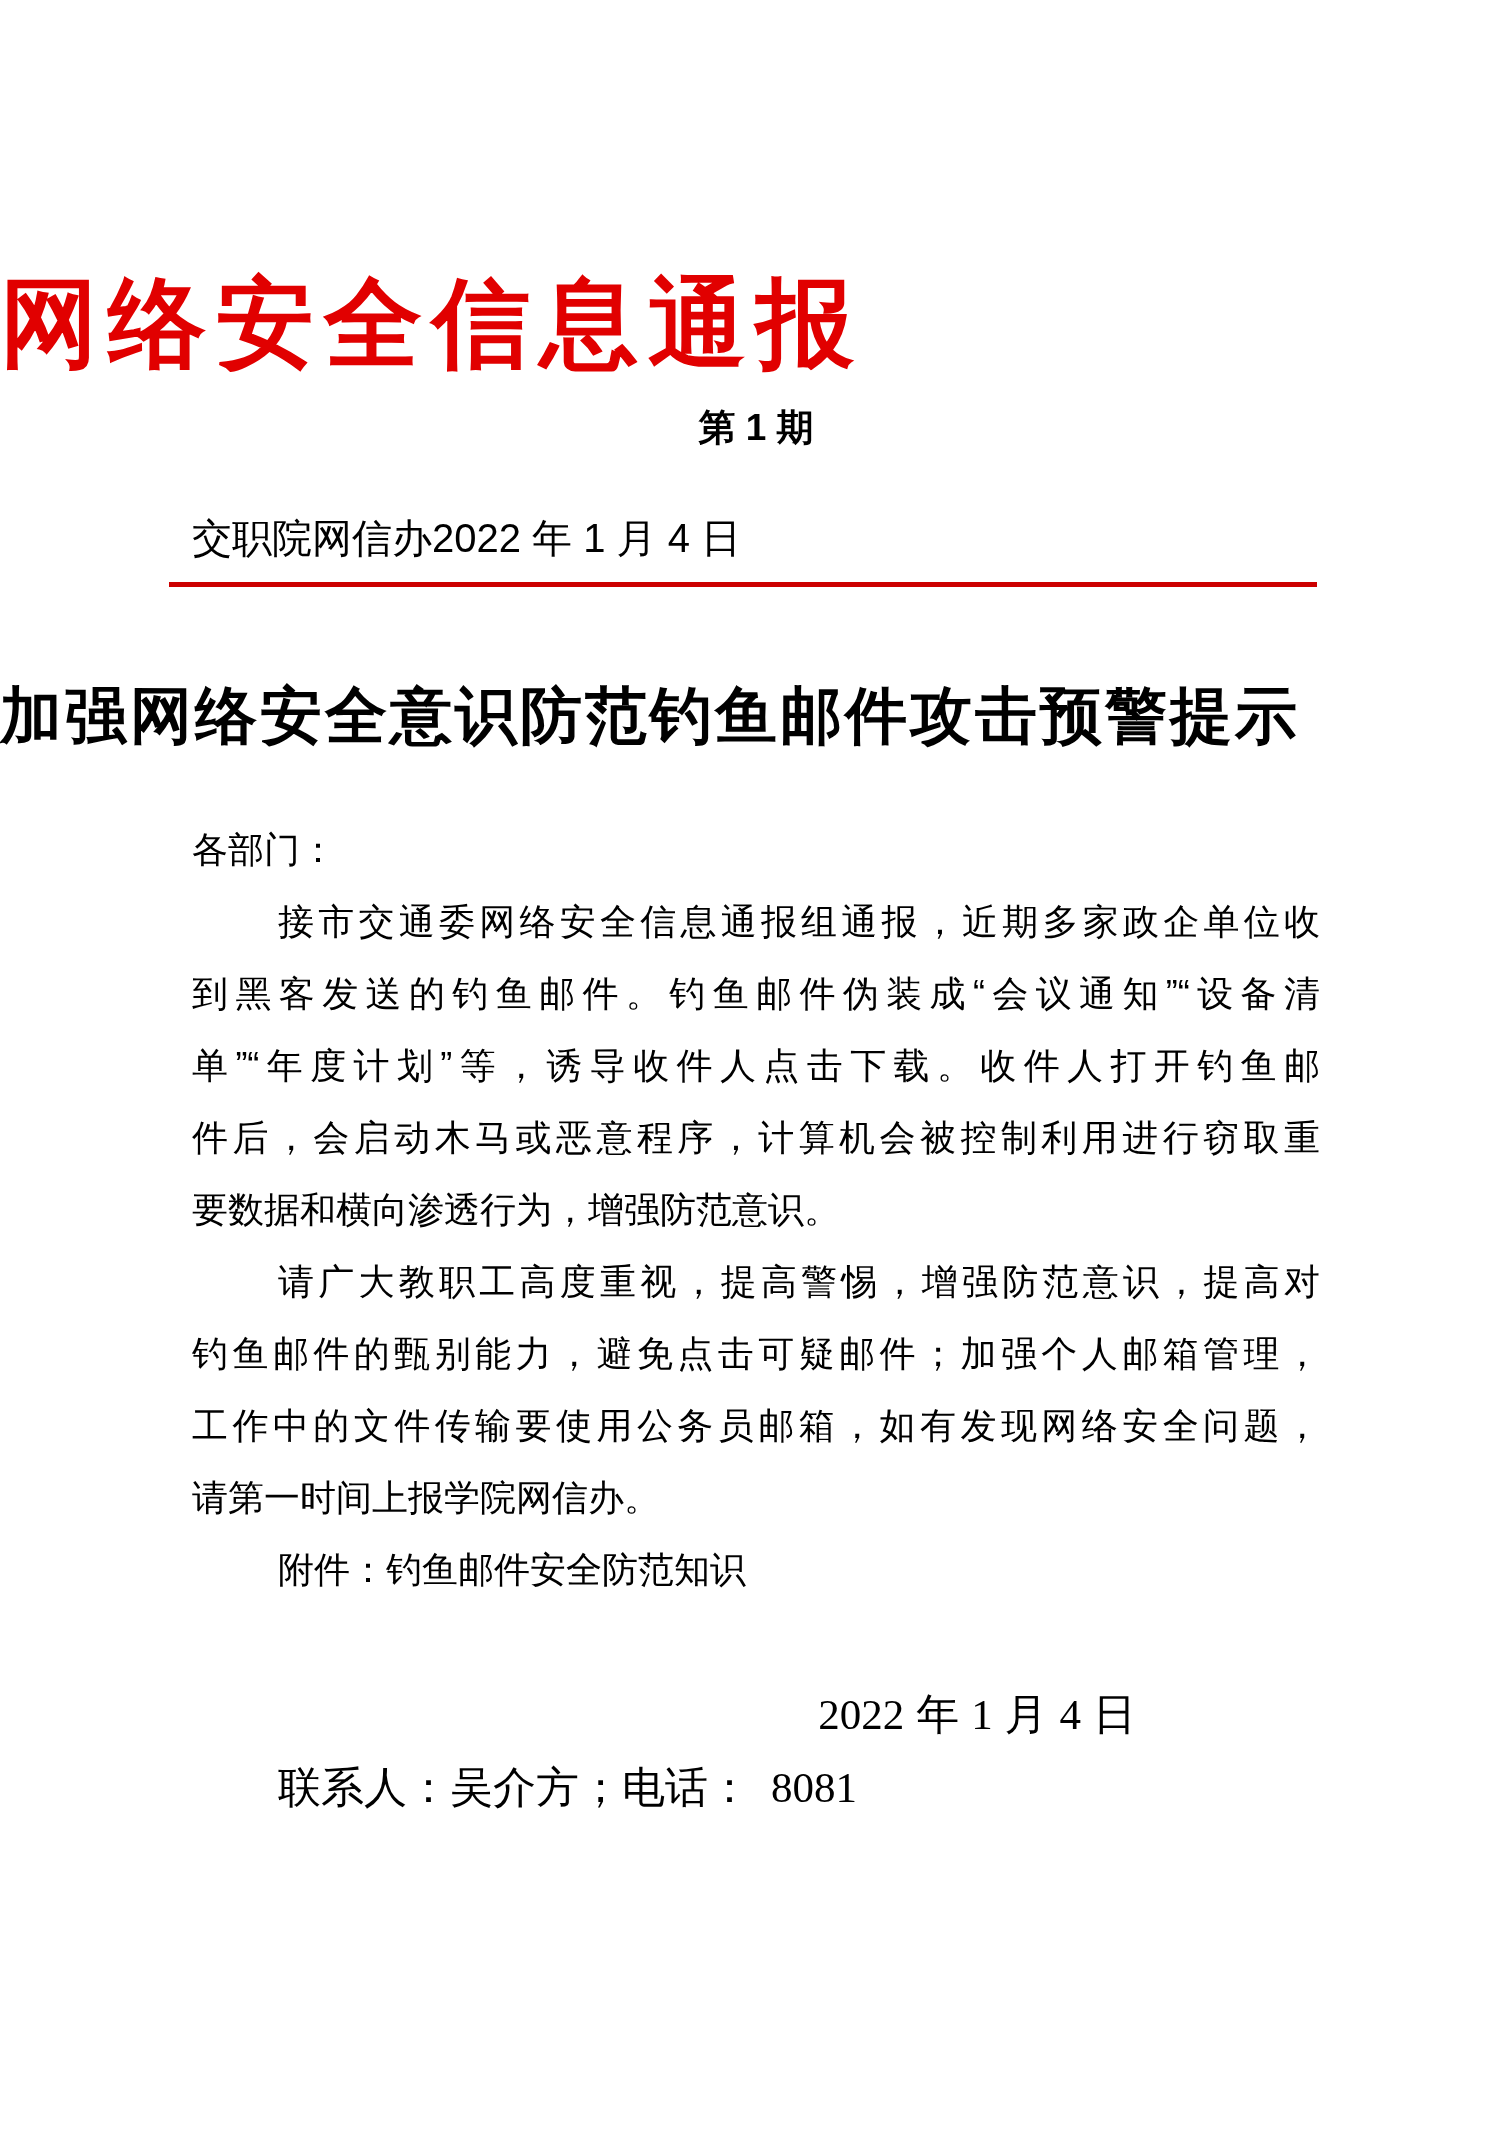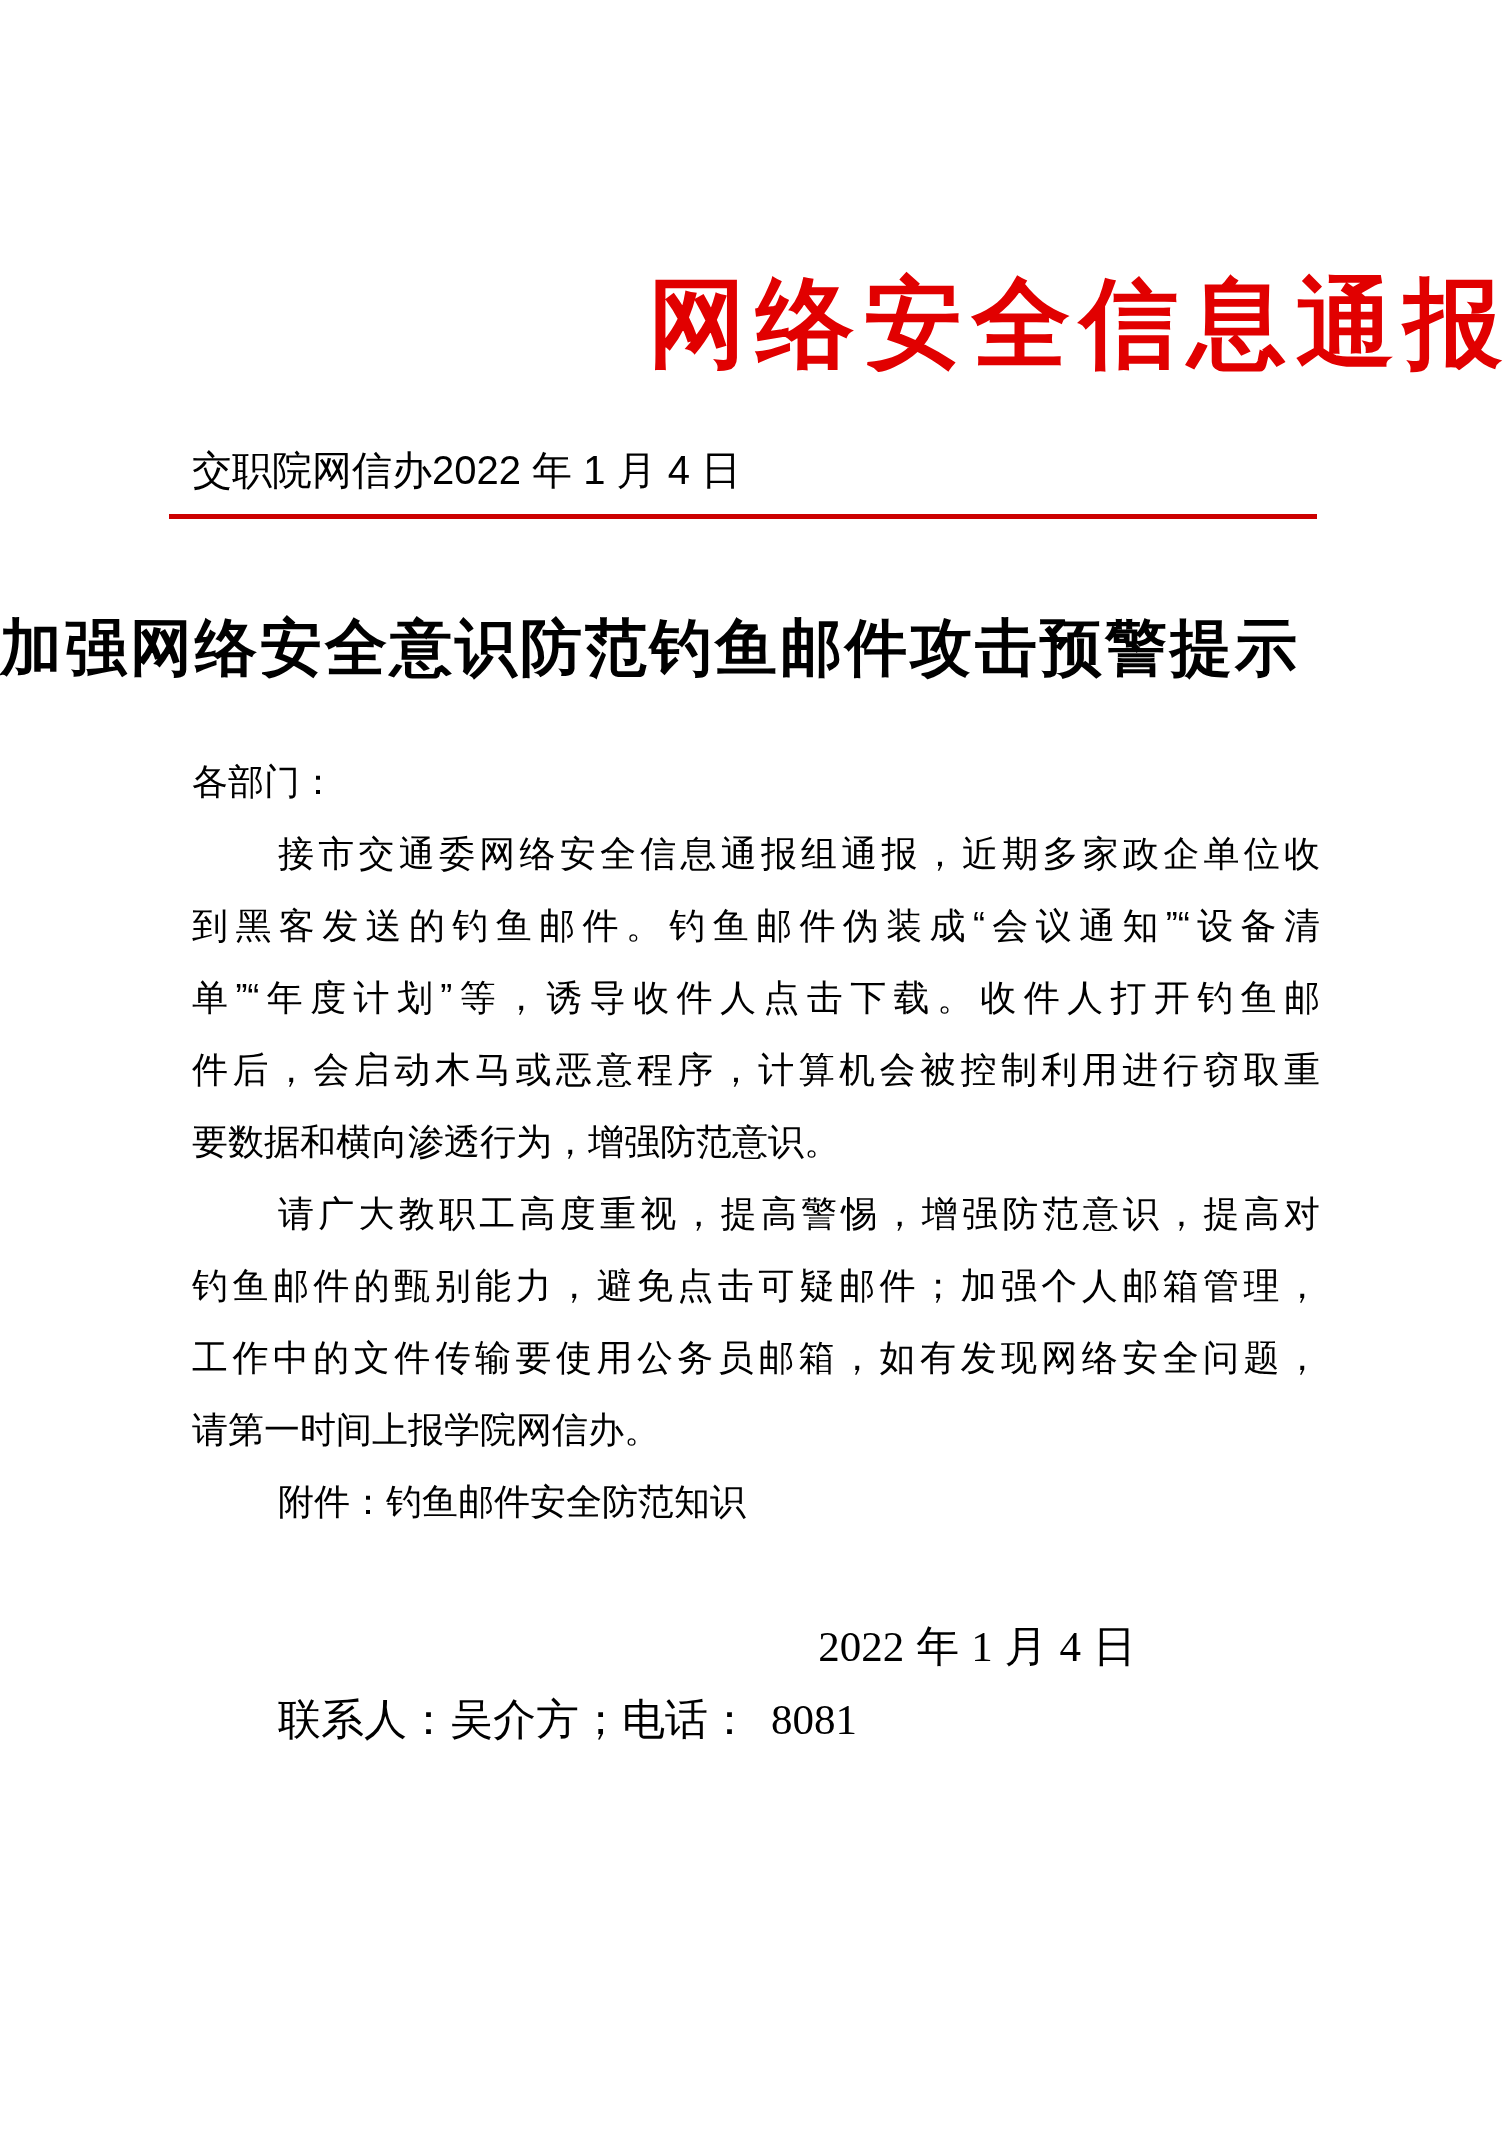--- a/index.html
+++ b/index.html
@@ -15,7 +15,7 @@
   .masthead {
     margin: 0;
     padding-top: 268px;
-    text-align: right;
+    text-align: left;
     font-family: "Liberation Serif", "DejaVu Serif", serif;
     font-weight: bold;
     font-size: 98px;

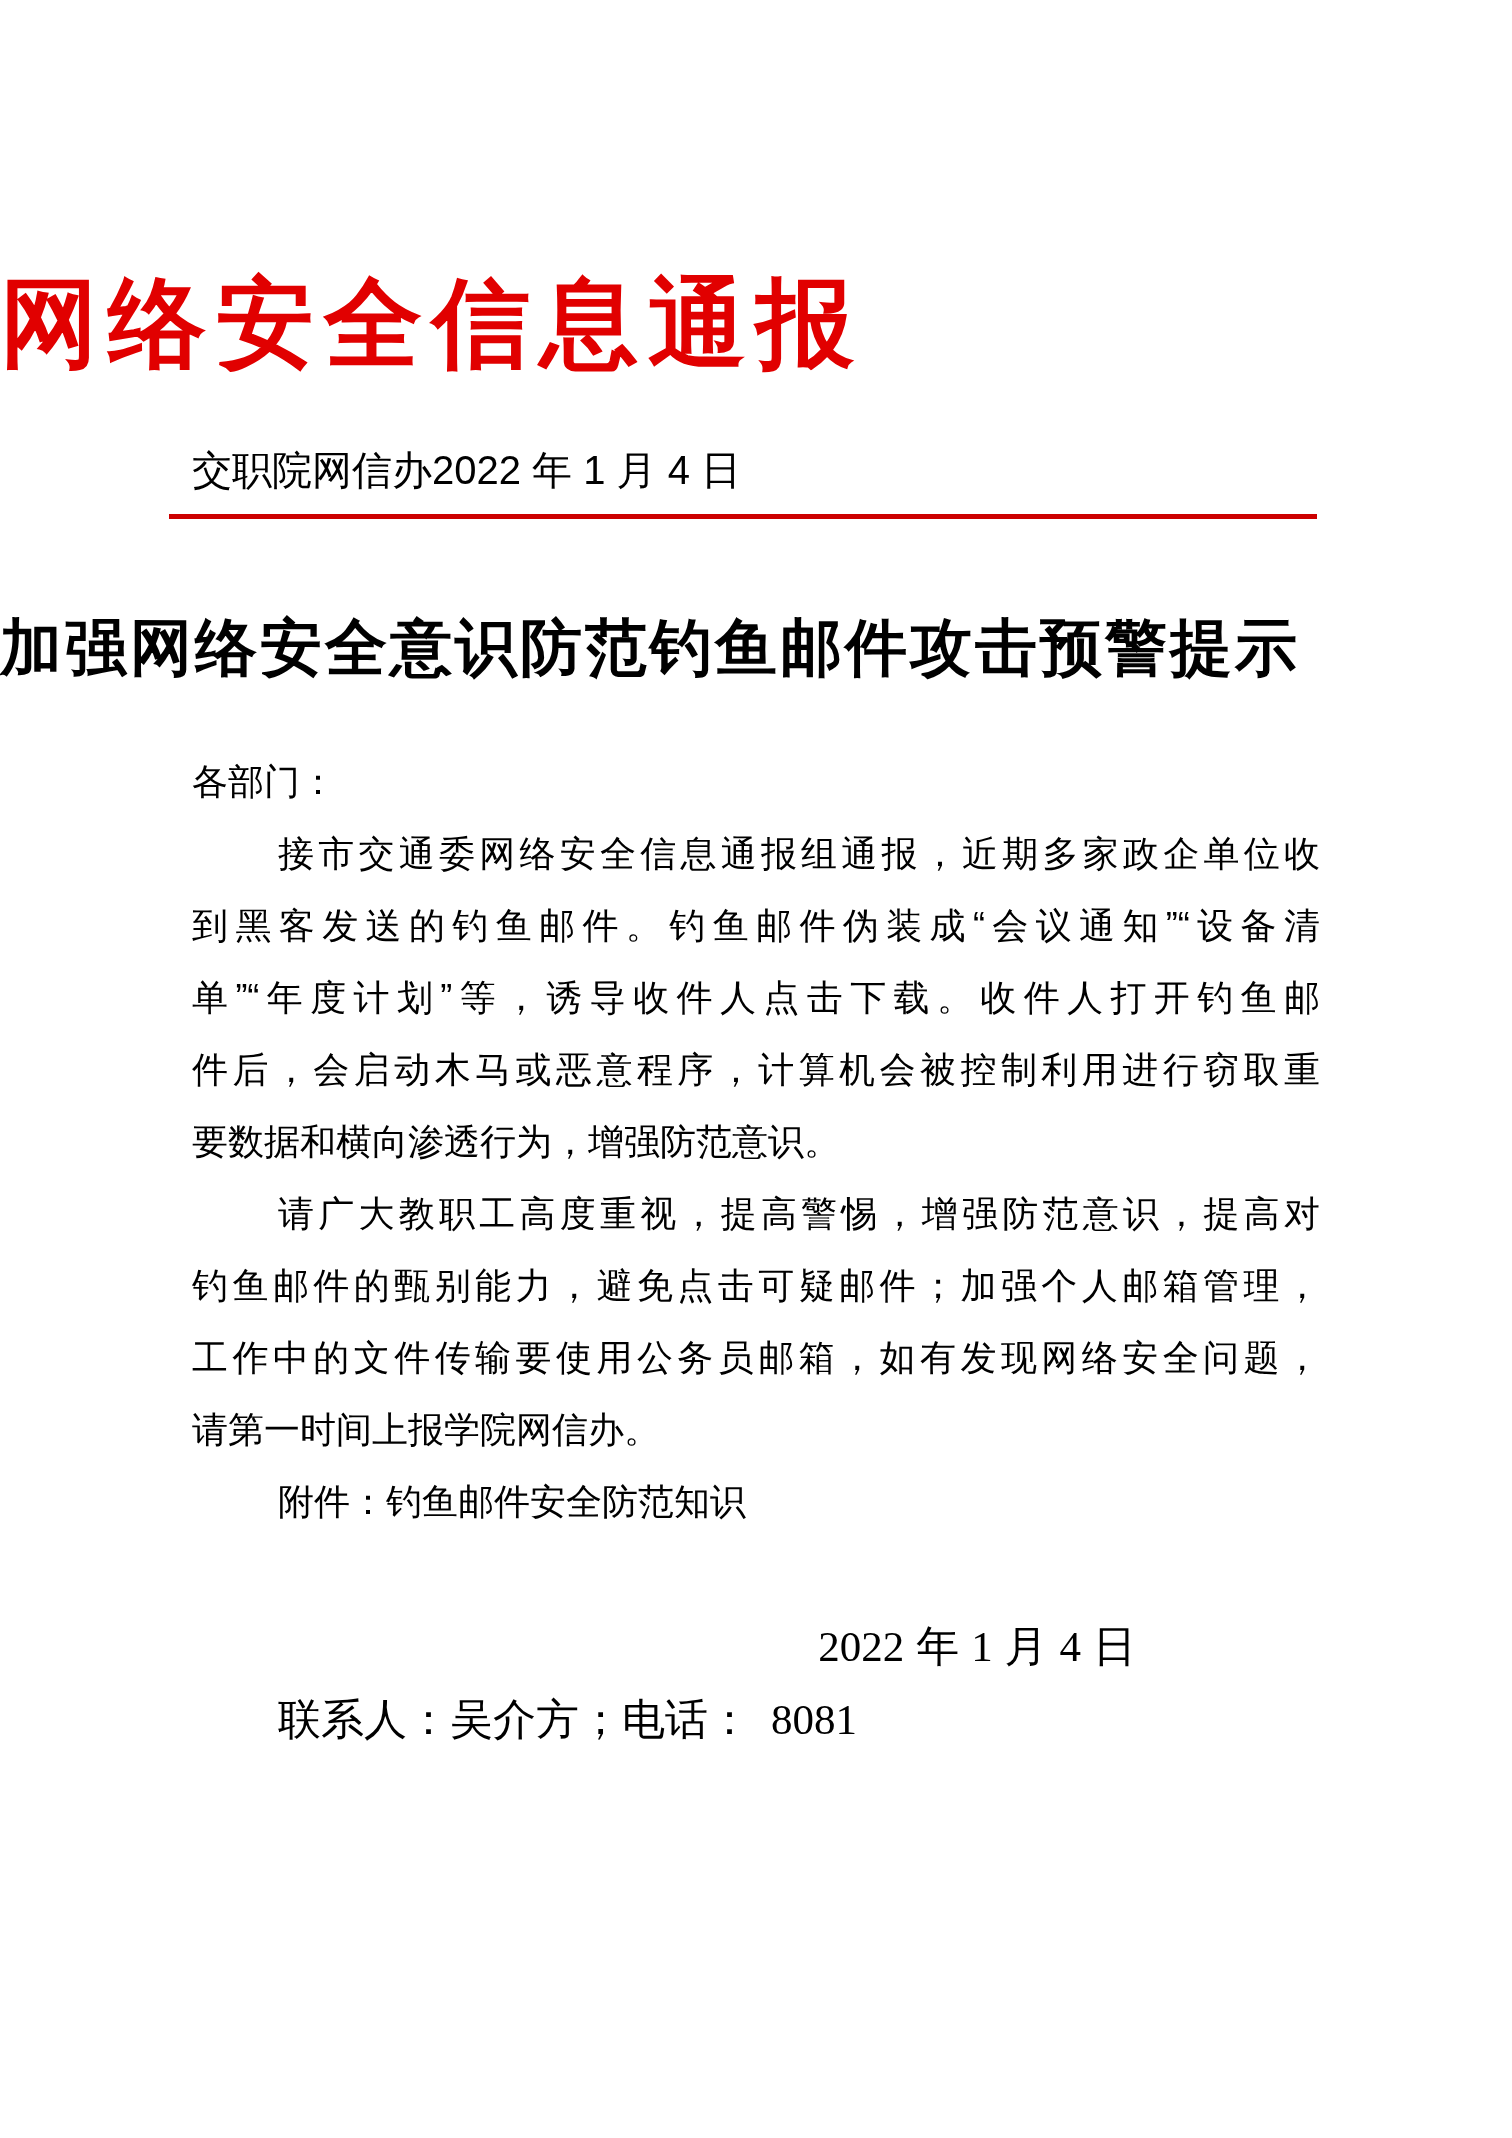--- a/index.html
+++ b/index.html
@@ -98,6 +98,7 @@
 
   <h1 class="masthead" style="color: rgb(225, 0, 0);">网络安全信息通报</h1>
 
+  <div class="issue">第 1 期</div>
 
   <div class="hrow">
     <span class="org">交职院网信办</span>

